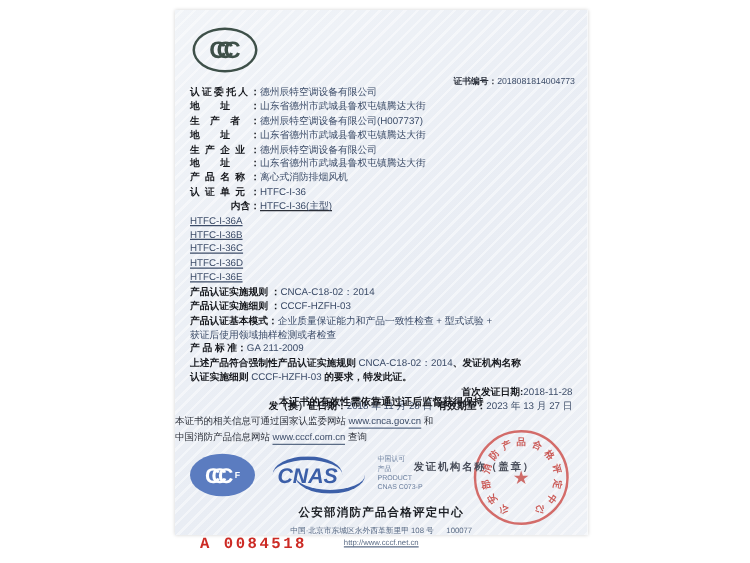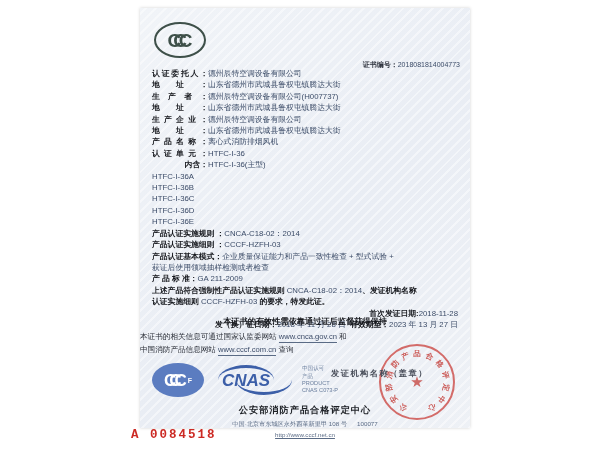--- a/index.html
+++ b/index.html
@@ -35,7 +35,7 @@
     text-align:justify;text-align-last:justify;vertical-align:top;
   }
   .val{color:#3c4c68;}
-  .models .row{padding-left:0;}
+  .models .row{padding-left:0;text-decoration:underline;}
   .mlbl{display:inline-block;width:56px;font-weight:bold;color:#16181d;text-align:right;vertical-align:top;}
   .mitem{padding-left:56px;color:#3c4c68;}
   .ilbl{font-weight:bold;color:#16181d;}

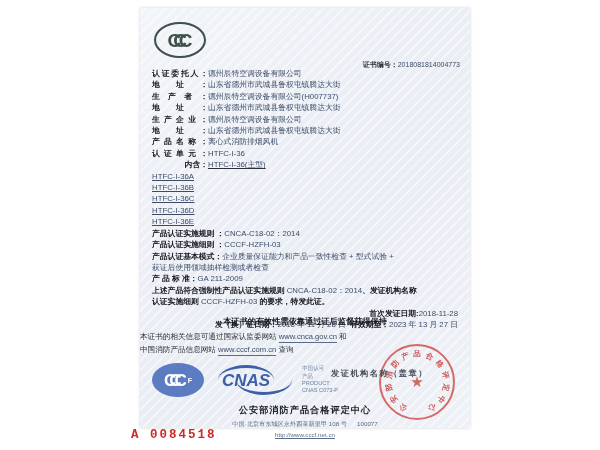--- a/index.html
+++ b/index.html
@@ -81,7 +81,7 @@
   .furl{font-size:6.2px;color:#5a6b85;margin-top:2px;text-decoration:underline;}
   
   .serial{
-    position:absolute;left:131px;top:428px;font-family:"Liberation Mono","DejaVu Sans Mono",monospace;
+    position:absolute;left:160px;top:428px;font-family:"Liberation Mono","DejaVu Sans Mono",monospace;
     font-size:12.5px;color:#cc2a24;letter-spacing:2px;font-weight:bold;
   }
 </style>

